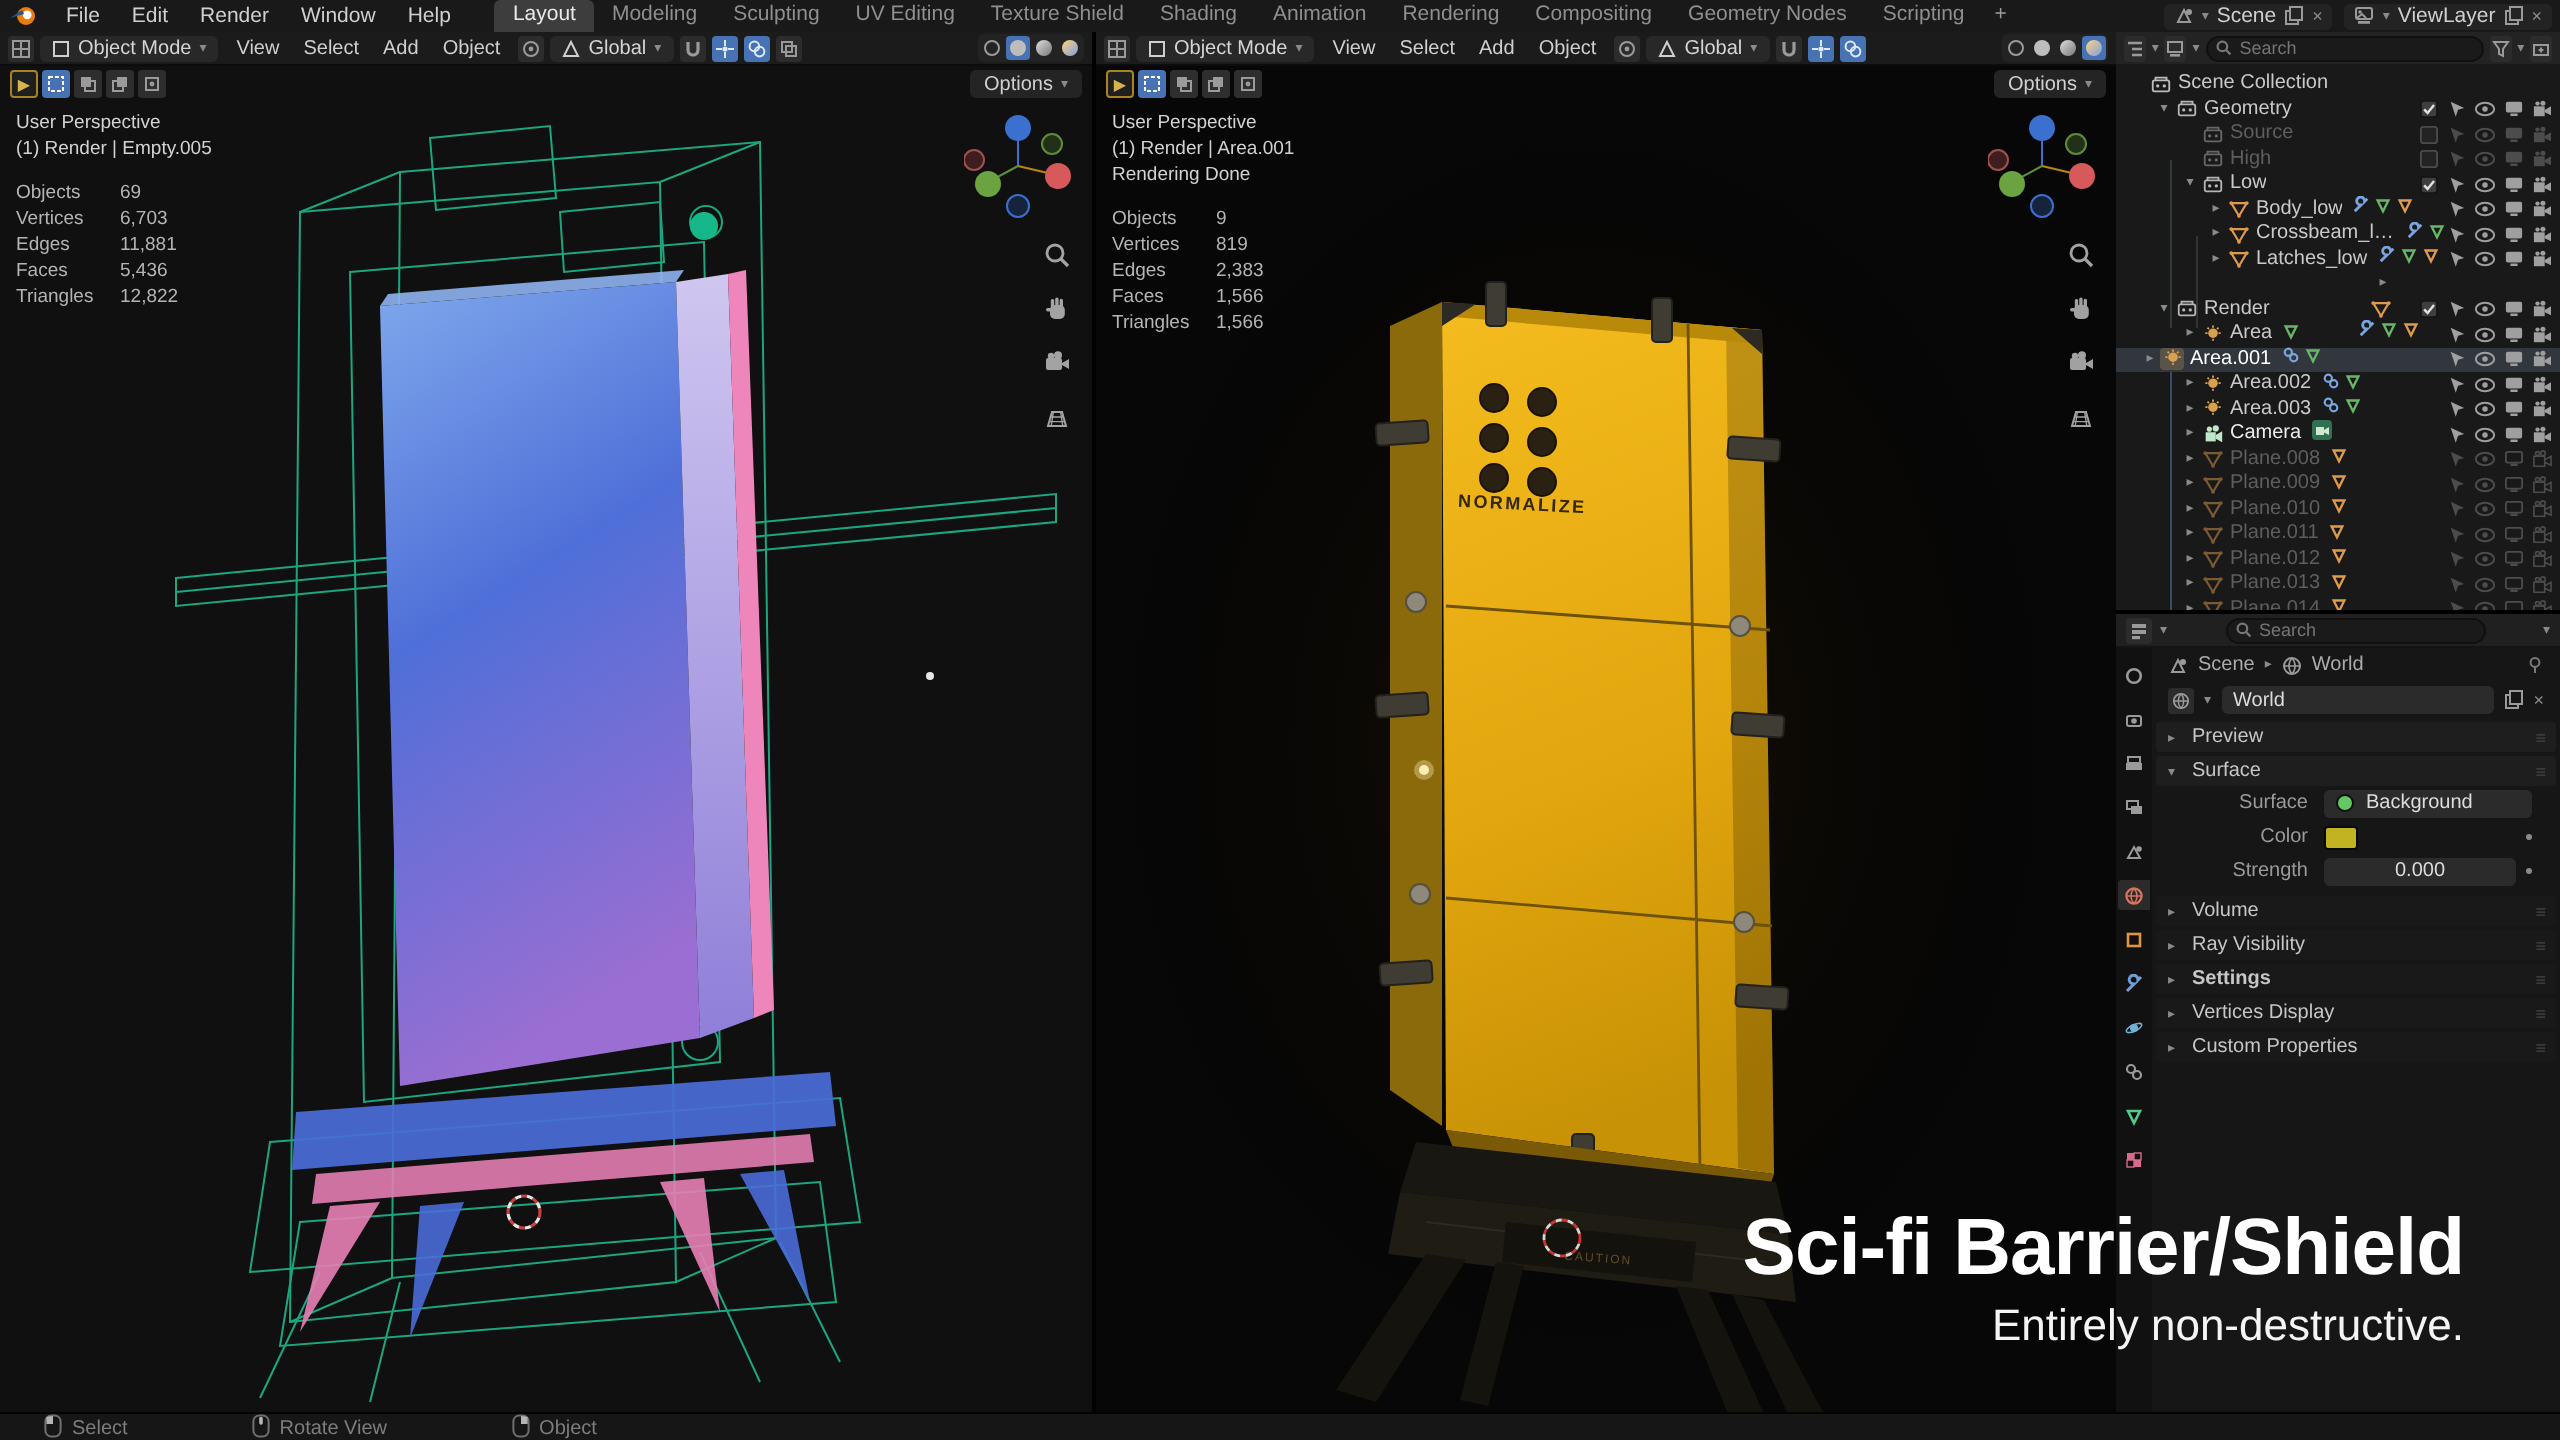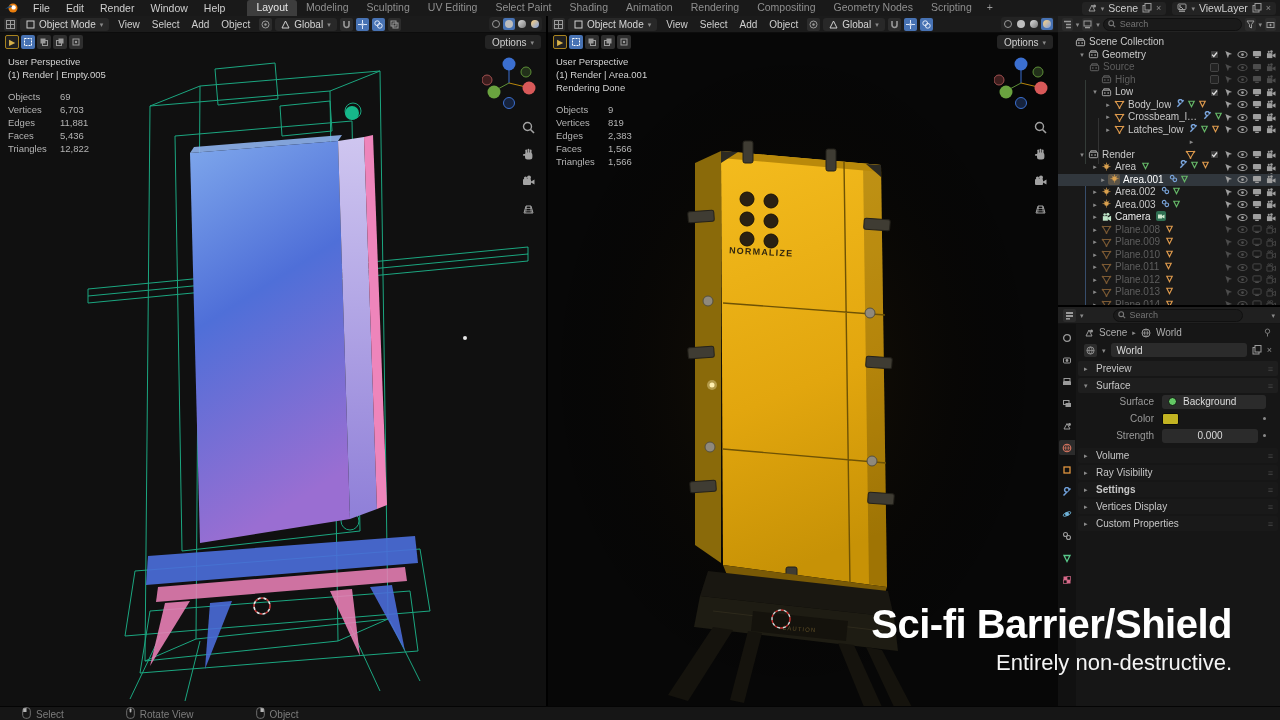--- a/index.html
+++ b/index.html
@@ -117,7 +117,7 @@
       <span class="ws">Modeling</span>
       <span class="ws">Sculpting</span>
       <span class="ws">UV Editing</span>
-      <span class="ws">Select Paint</span>
+      <span class="ws">Texture Shield</span>
       <span class="ws">Shading</span>
       <span class="ws">Animation</span>
       <span class="ws">Rendering</span>

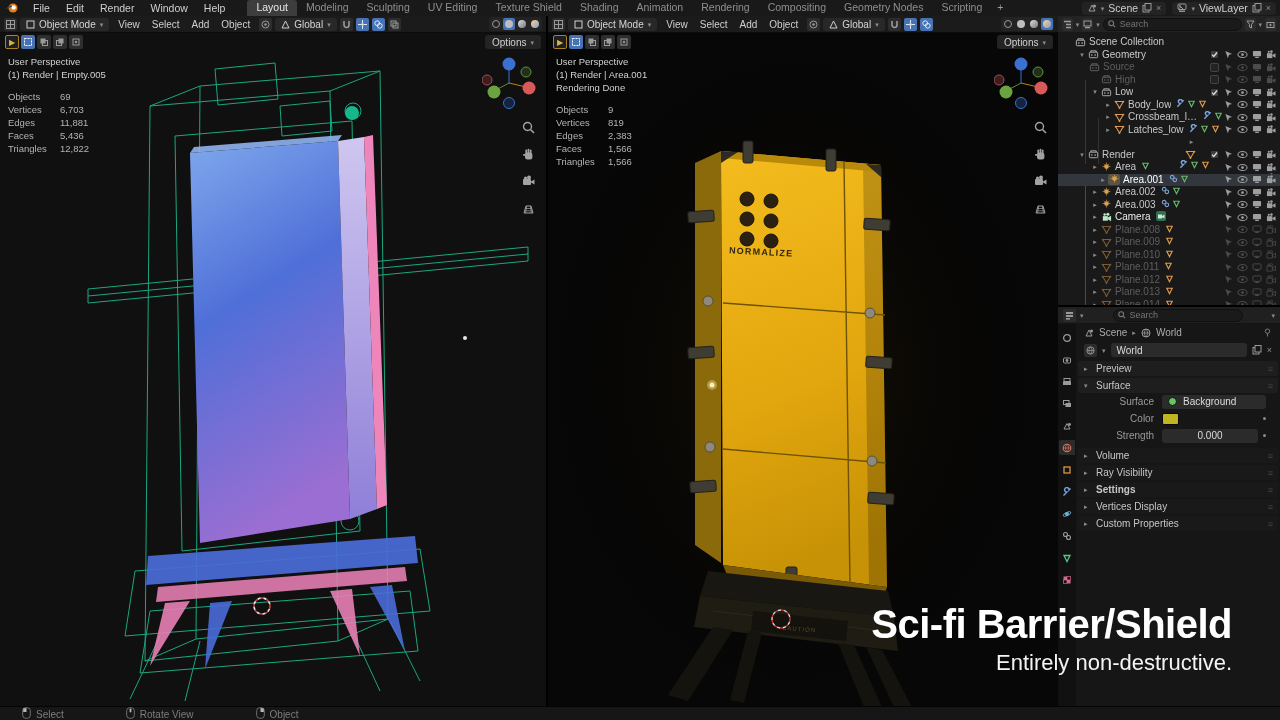--- a/index.html
+++ b/index.html
@@ -707,7 +707,7 @@
           </span>
         </span>
       </div>
-      <div class="orow dim" style="padding-left: 20px;">
+      <div class="orow dim" style="padding-left: 32px;">
         <span class="arrow"></span>
         <span class="oicon">
           <svg width="11" height="11" viewBox="0 0 12 12">

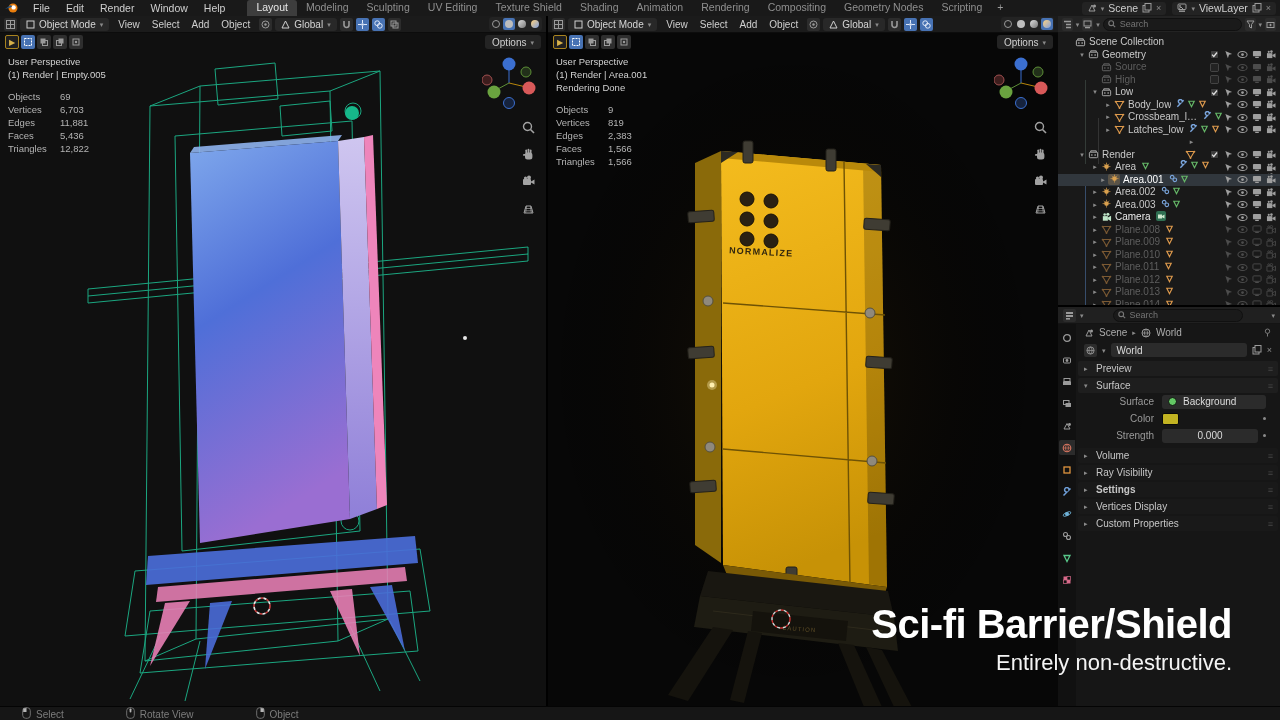--- a/index.html
+++ b/index.html
@@ -1124,7 +1124,7 @@
           </span>
         </span>
       </div>
-      <div class="orow selected" style="padding-left: 40px;">
+      <div class="orow selected" style="padding-left: 12px;">
         <span class="arrow">▸</span>
         <span class="oicon" style="background: rgb(90, 83, 71); border-radius: 2px;">
           <svg width="11" height="11" viewBox="0 0 12 12">

